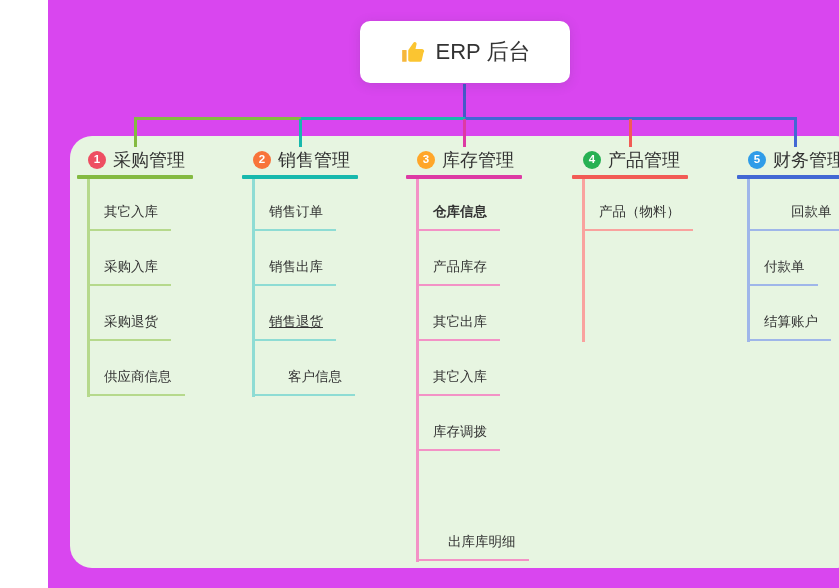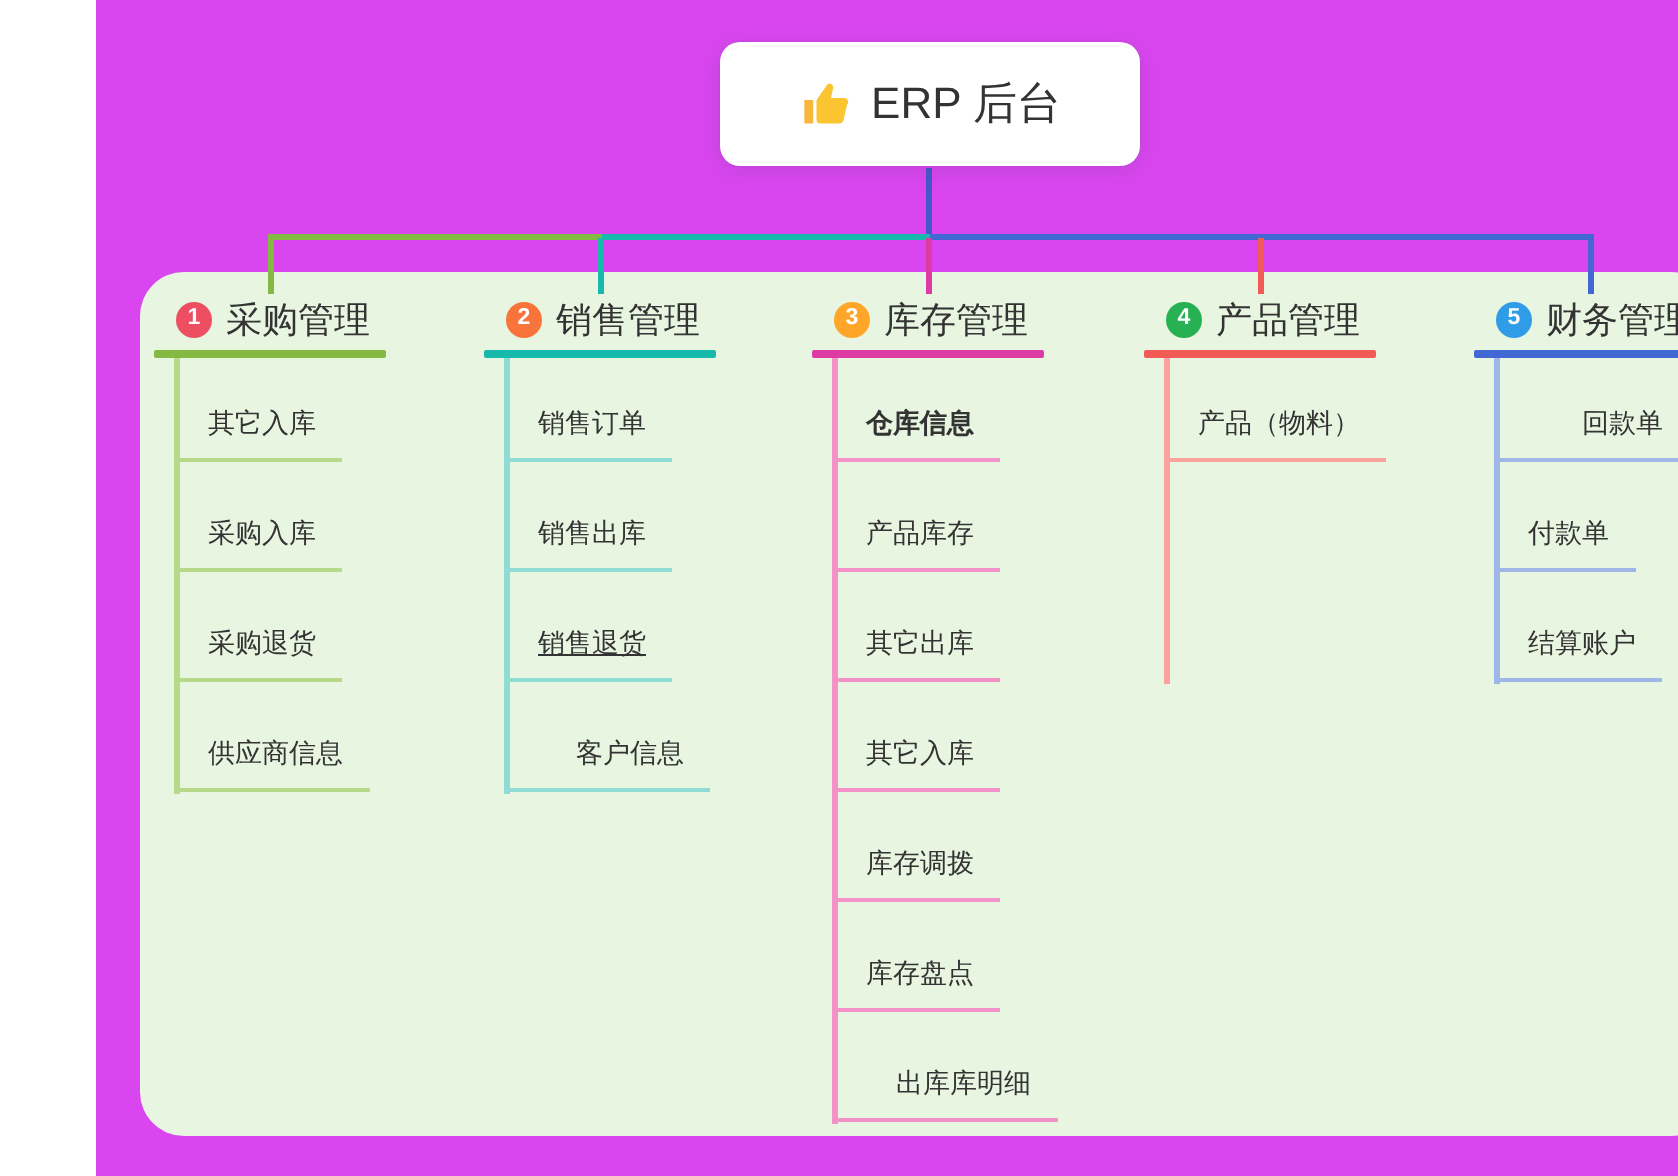--- a/index.html
+++ b/index.html
@@ -112,7 +112,6 @@
     <div class="child c2" style="border-bottom-color: rgb(243, 146, 198);">其它出库</div>
     <div class="child c3" style="border-bottom-color: rgb(243, 146, 198);">其它入库</div>
     <div class="child c4" style="border-bottom-color: rgb(243, 146, 198);">库存调拨</div>
-    <div class="child c5" style="border-bottom-color: rgb(243, 146, 198);">库存盘点</div>
     <div class="child c6" style="border-bottom-color: rgb(243, 146, 198); padding-left: 32px;">出库库明细</div>
   </div>
 

